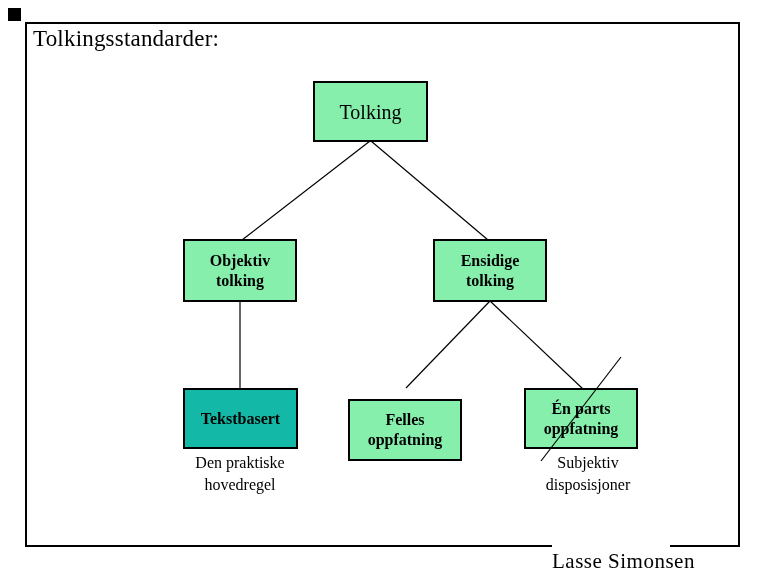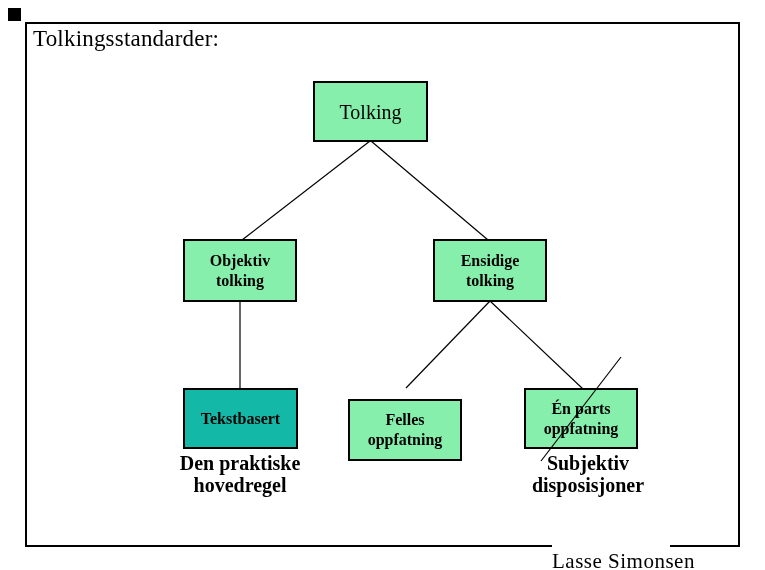--- a/index.html
+++ b/index.html
@@ -65,8 +65,8 @@
     position: absolute;
     width: 150px;
     text-align: center;
-    font-size: 20px;
-    font-weight: bold;
+    font-size: 16px;
+    font-weight: normal;
     line-height: 22px;
     white-space: pre-line;
   }

